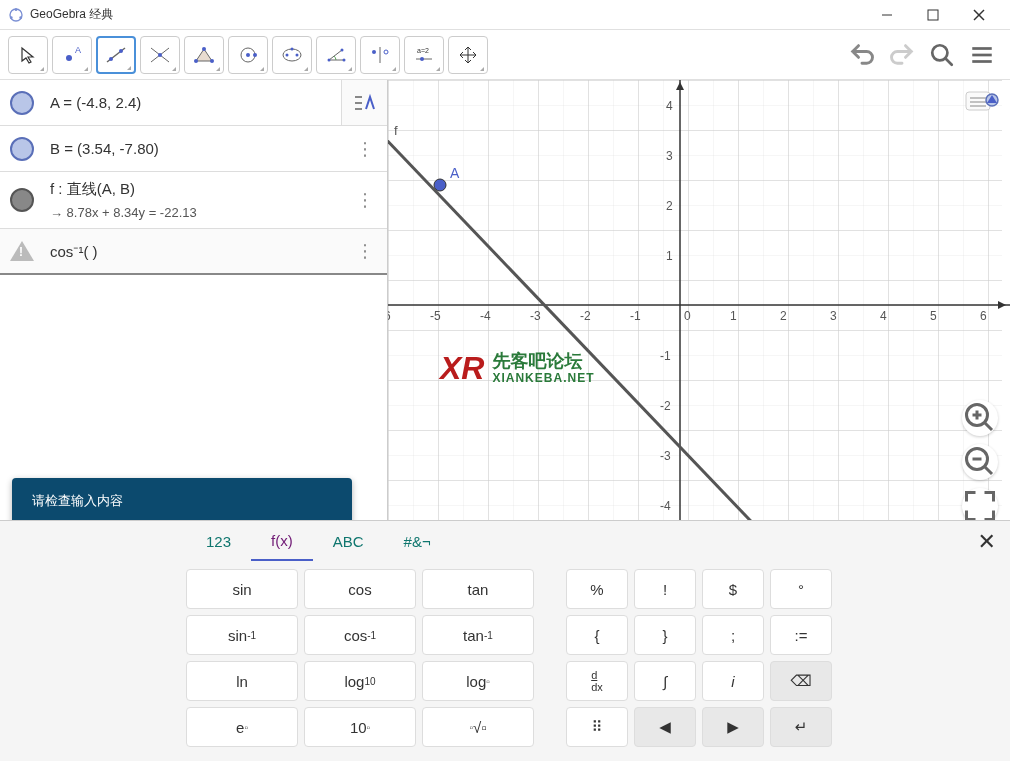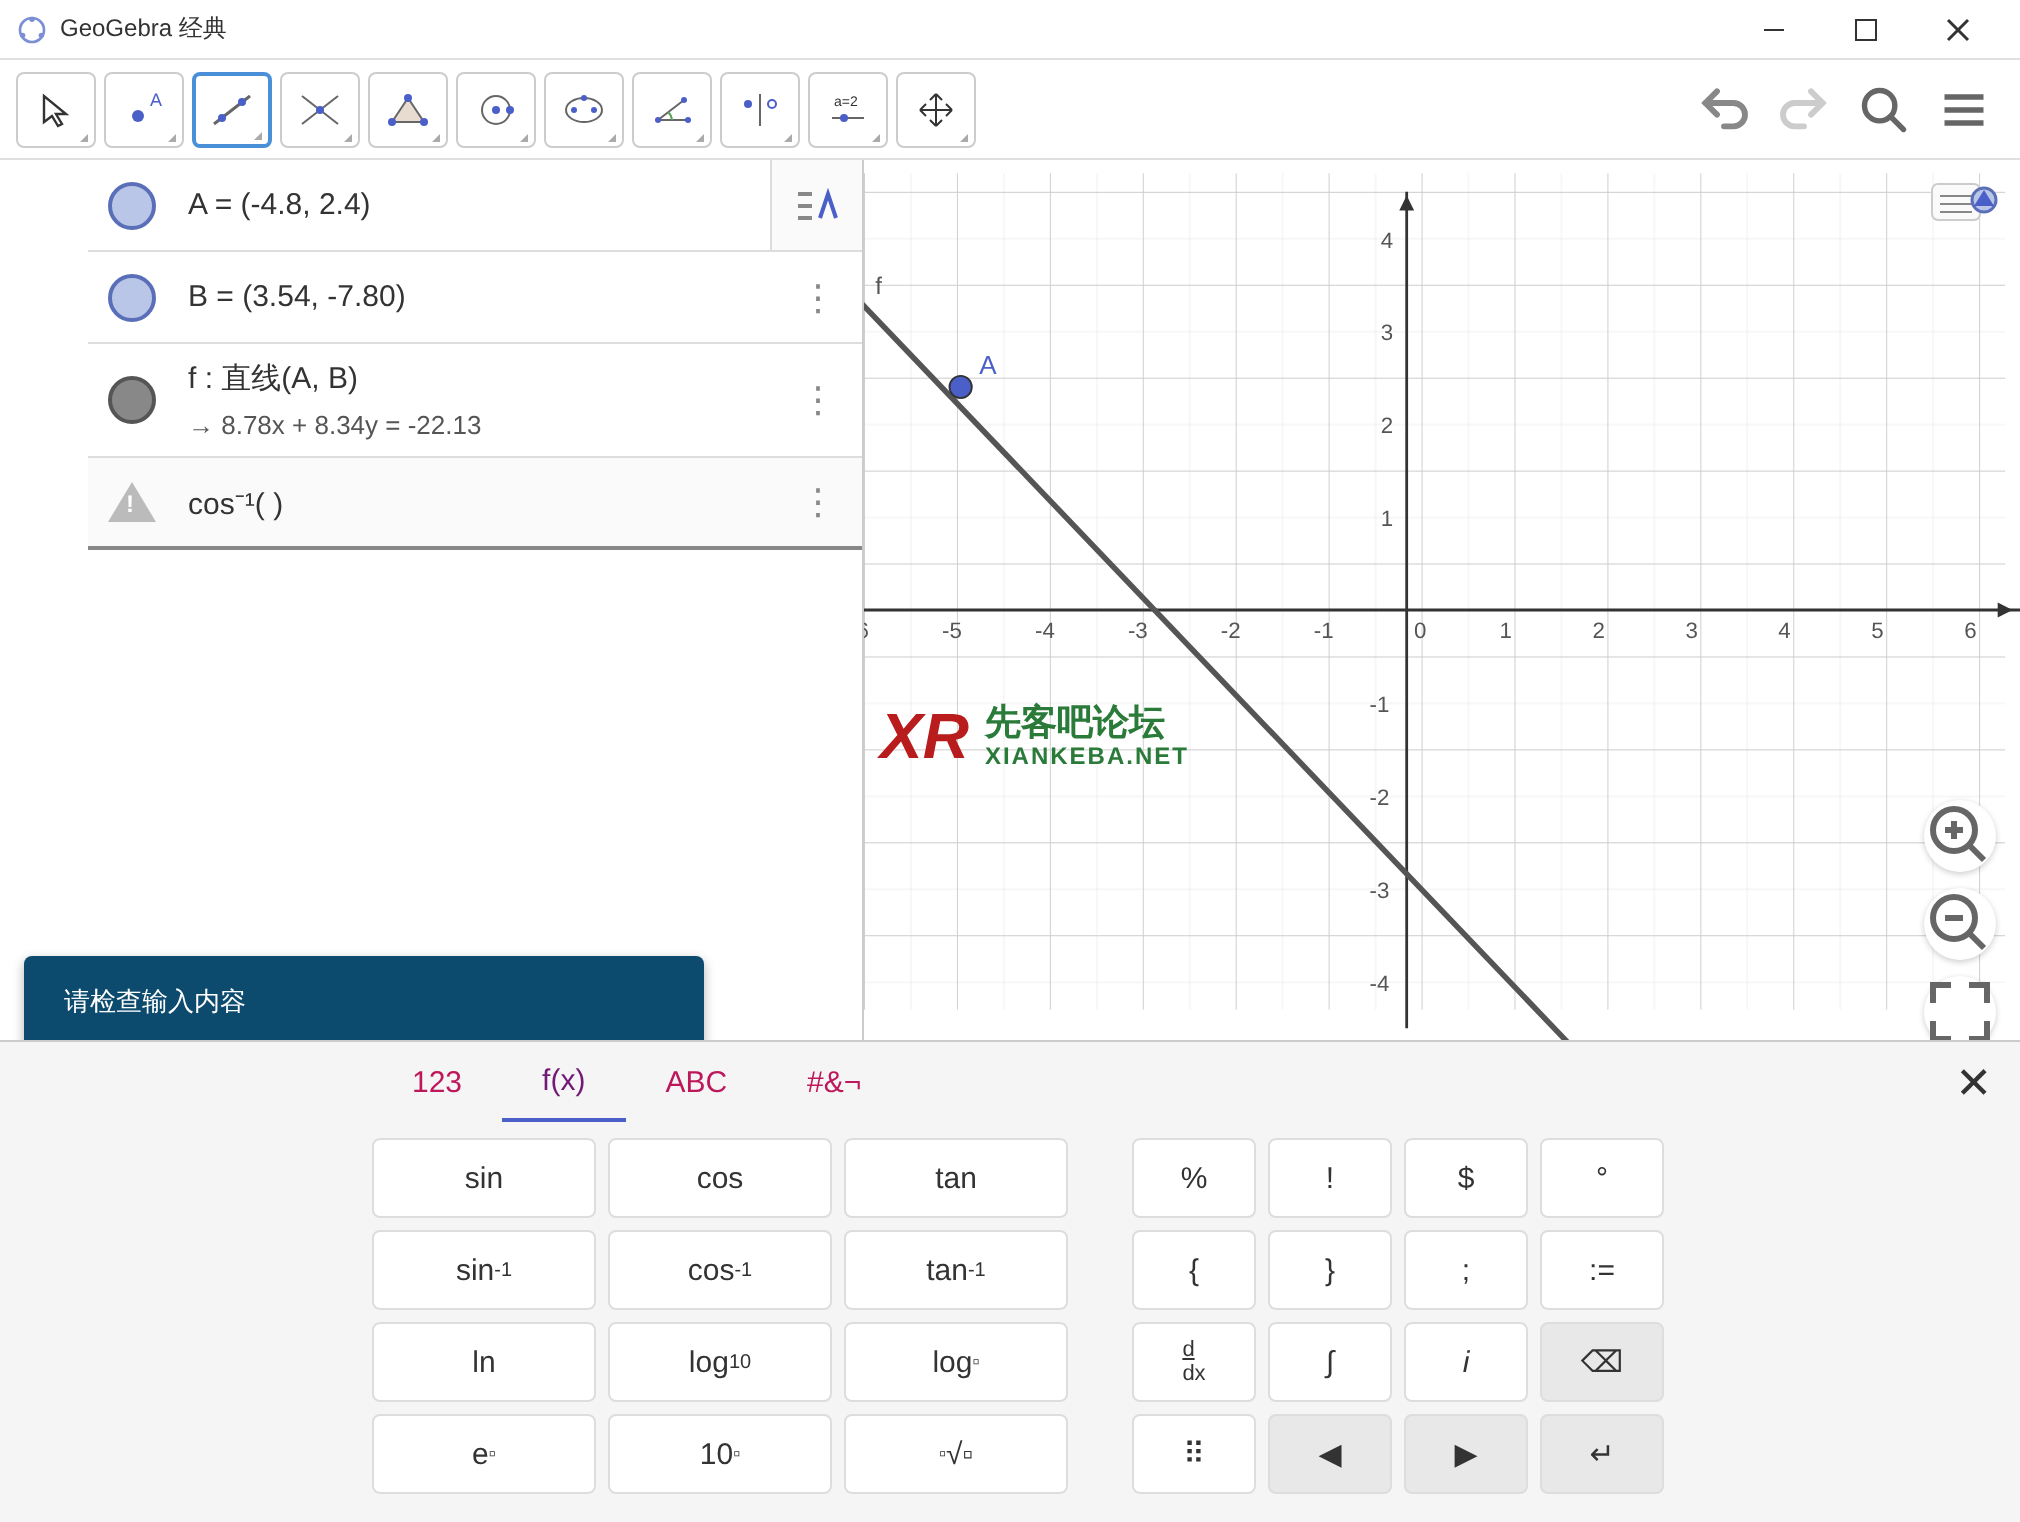--- a/index.html
+++ b/index.html
@@ -18,7 +18,7 @@
 .toolbar .iconbtn { width: 40px; height: 40px; display: flex; align-items: center; justify-content: center; cursor: pointer; color: #666; }
 
 .main { display: flex; height: 450px; }
-.sidebar { width: 388px; border-right: 1px solid #ccc; background: #fff; position: relative; margin-left: 44px; }
+.sidebar { width: 388px; border-right: 1px solid #ccc; background: #fff; position: relative; }
 .algebra-row { display: flex; align-items: center; border-bottom: 1px solid #ddd; padding: 8px 10px; min-height: 46px; }
 .algebra-row .bullet { width: 24px; height: 24px; border-radius: 50%; margin-right: 16px; flex-shrink: 0; }
 .bullet.blue { background: #b9c6e8; border: 2px solid #5a6fb8; }

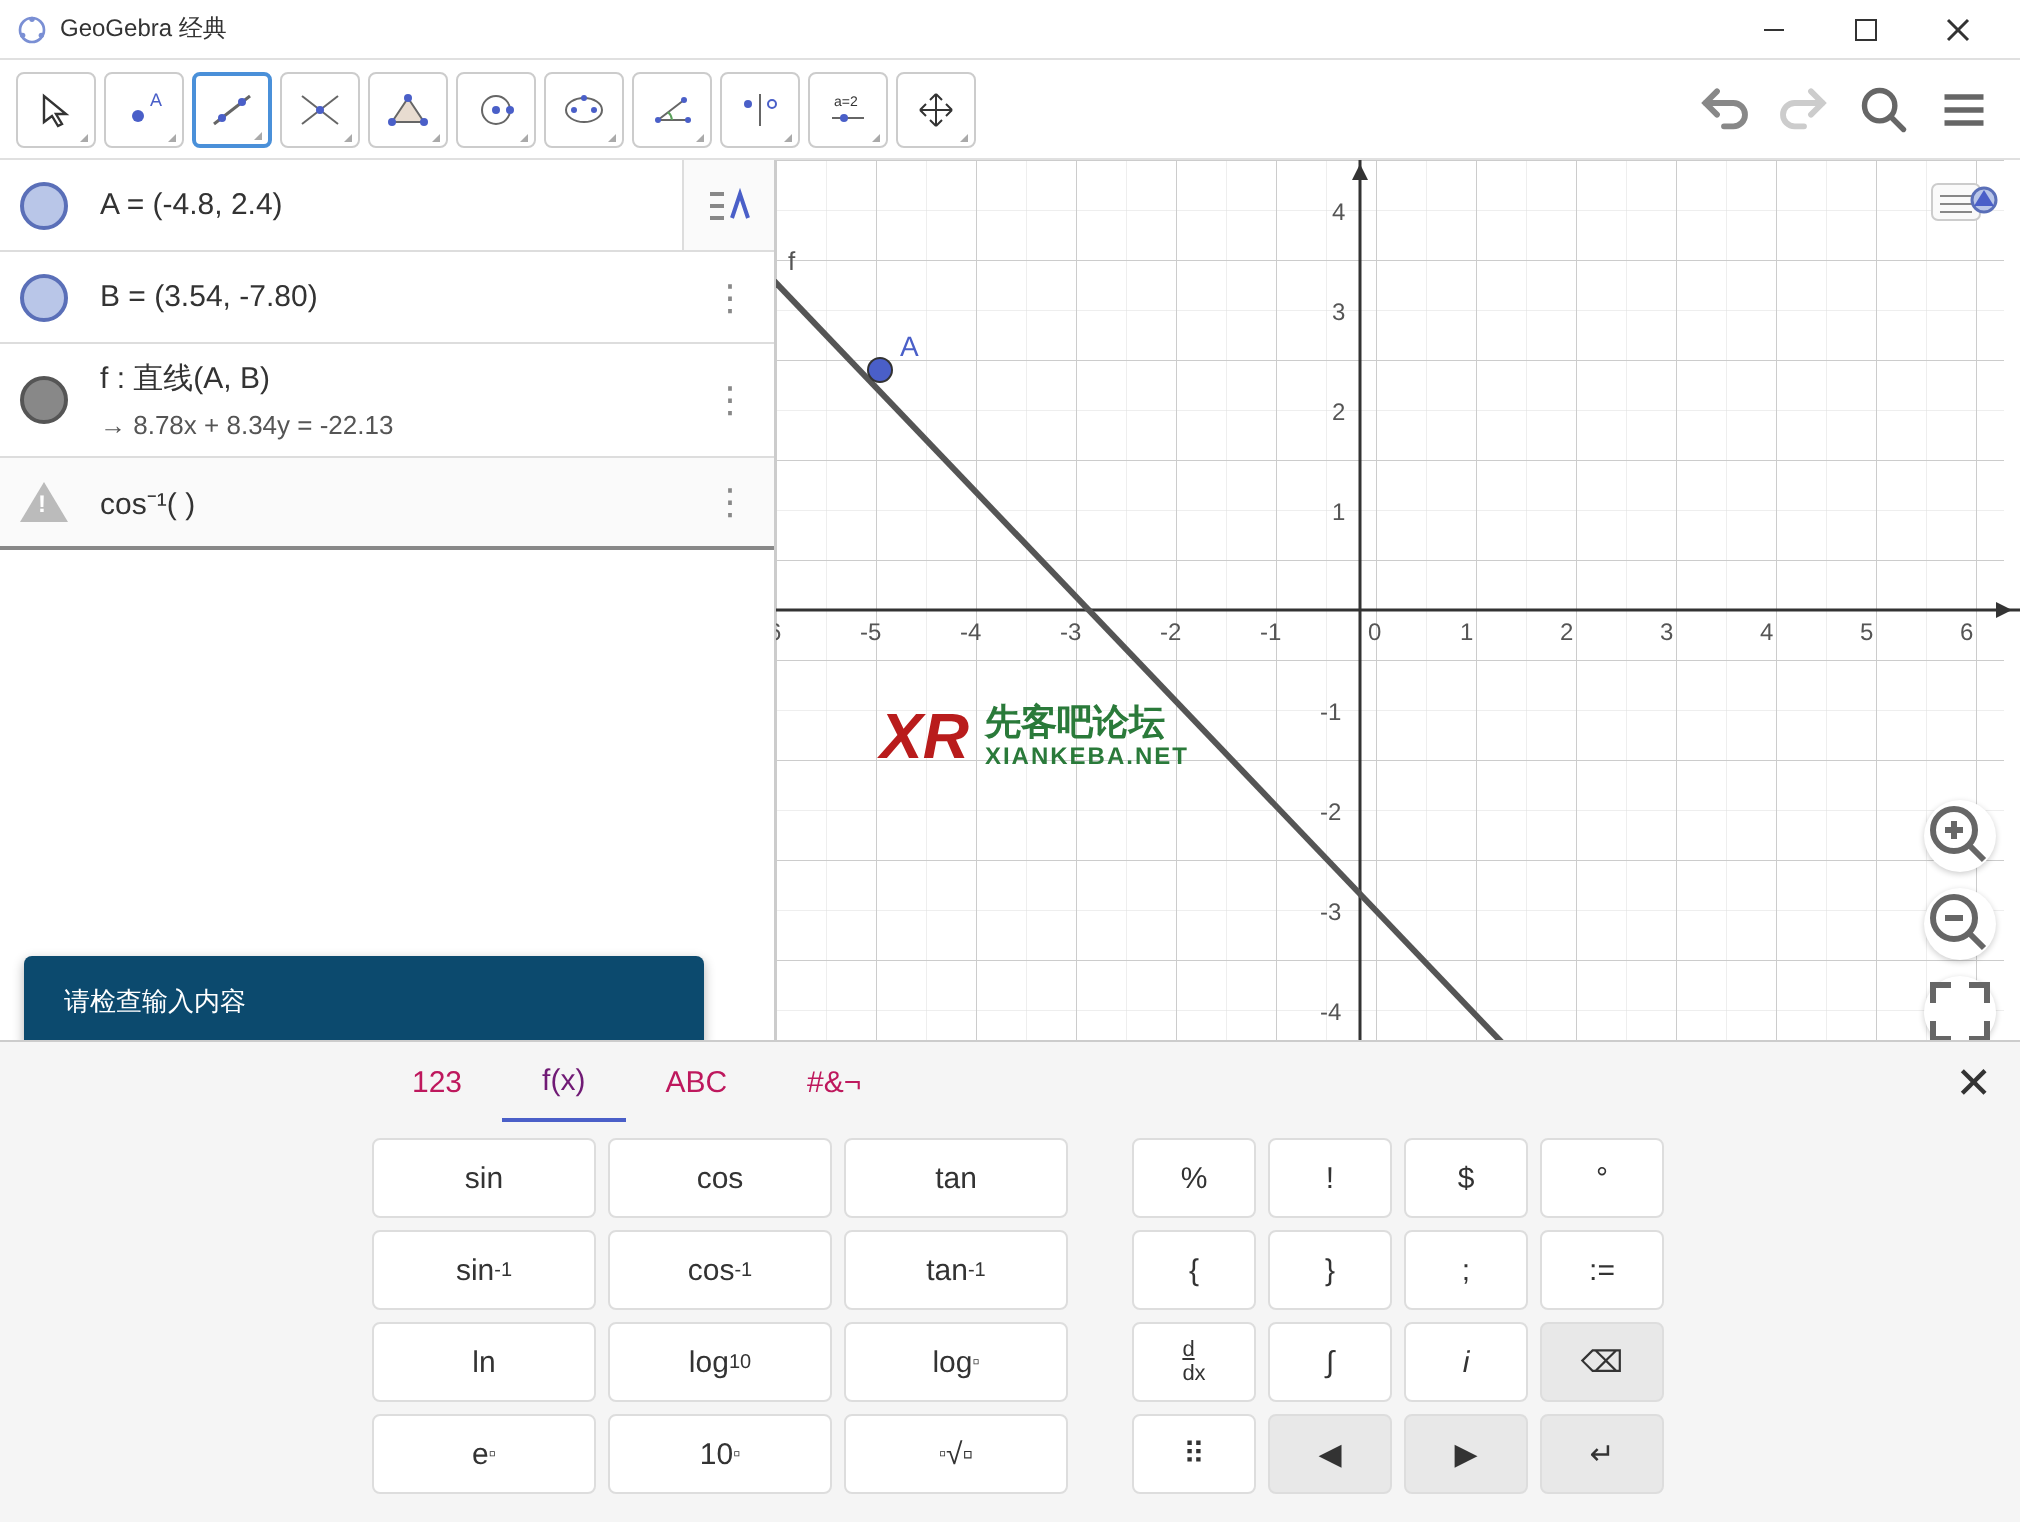--- a/index.html
+++ b/index.html
@@ -38,7 +38,7 @@
 
 .keyboard { position: absolute; bottom: 0; left: 0; right: 0; background: #f5f5f5; border-top: 1px solid #ccc; }
 .kb-tabs { display: flex; align-items: center; height: 40px; padding: 0 196px 0 0; }
-.kb-tabs .tab { padding: 0 20px; font-size: 15px; color: #be185d; cursor: pointer; height: 40px; display: flex; align-items: center; }
+.kb-tabs .tab { padding: 0 20px; font-size: 15px; color: #0f766e; cursor: pointer; height: 40px; display: flex; align-items: center; }
 .kb-tabs .tab.active { color: #701a75; border-bottom: 2px solid #4a5fc8; }
 .kb-tabs .tab:first-child { margin-left: 186px; }
 .kb-close { position: absolute; right: 14px; top: 8px; font-size: 22px; cursor: pointer; color: #333; }

